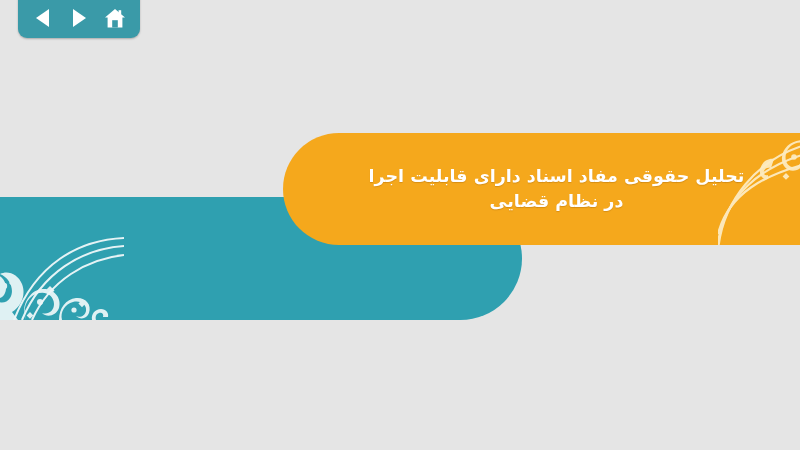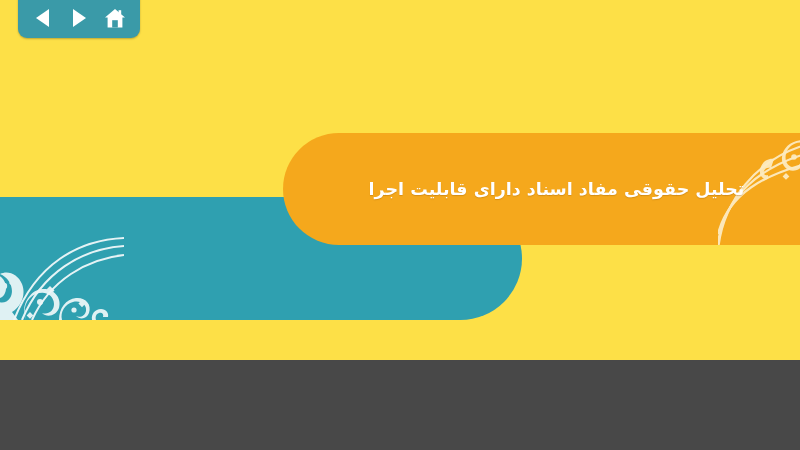--- a/index.html
+++ b/index.html
@@ -20,8 +20,8 @@
     position: absolute;
     inset: 0;
     width: 800px;
-    height: 360px;
-    background: #fde047;
+    height: 450px;
+    background: #e5e5e5;
     overflow: hidden;
   }
 

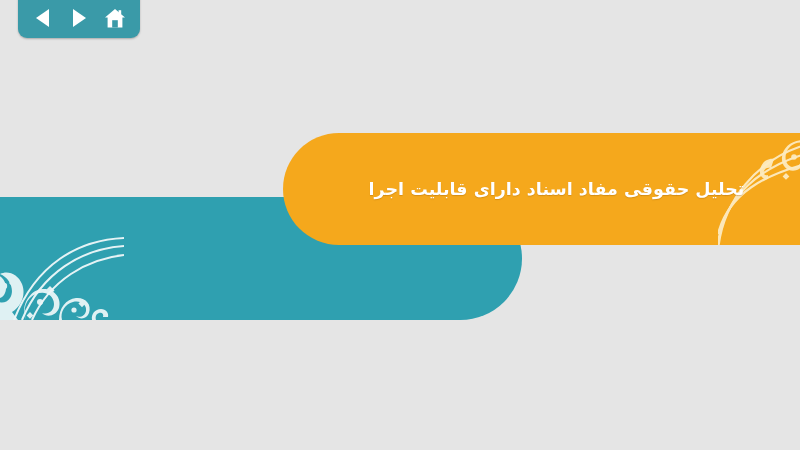--- a/index.html
+++ b/index.html
@@ -184,6 +184,7 @@
 
     <div id="title-block">
       <span class="tline">تحلیل حقوقی مفاد اسناد دارای قابلیت اجرا</span>
+      <span class="tline">در نظام قضایی</span>
     </div>
   </div>
 

